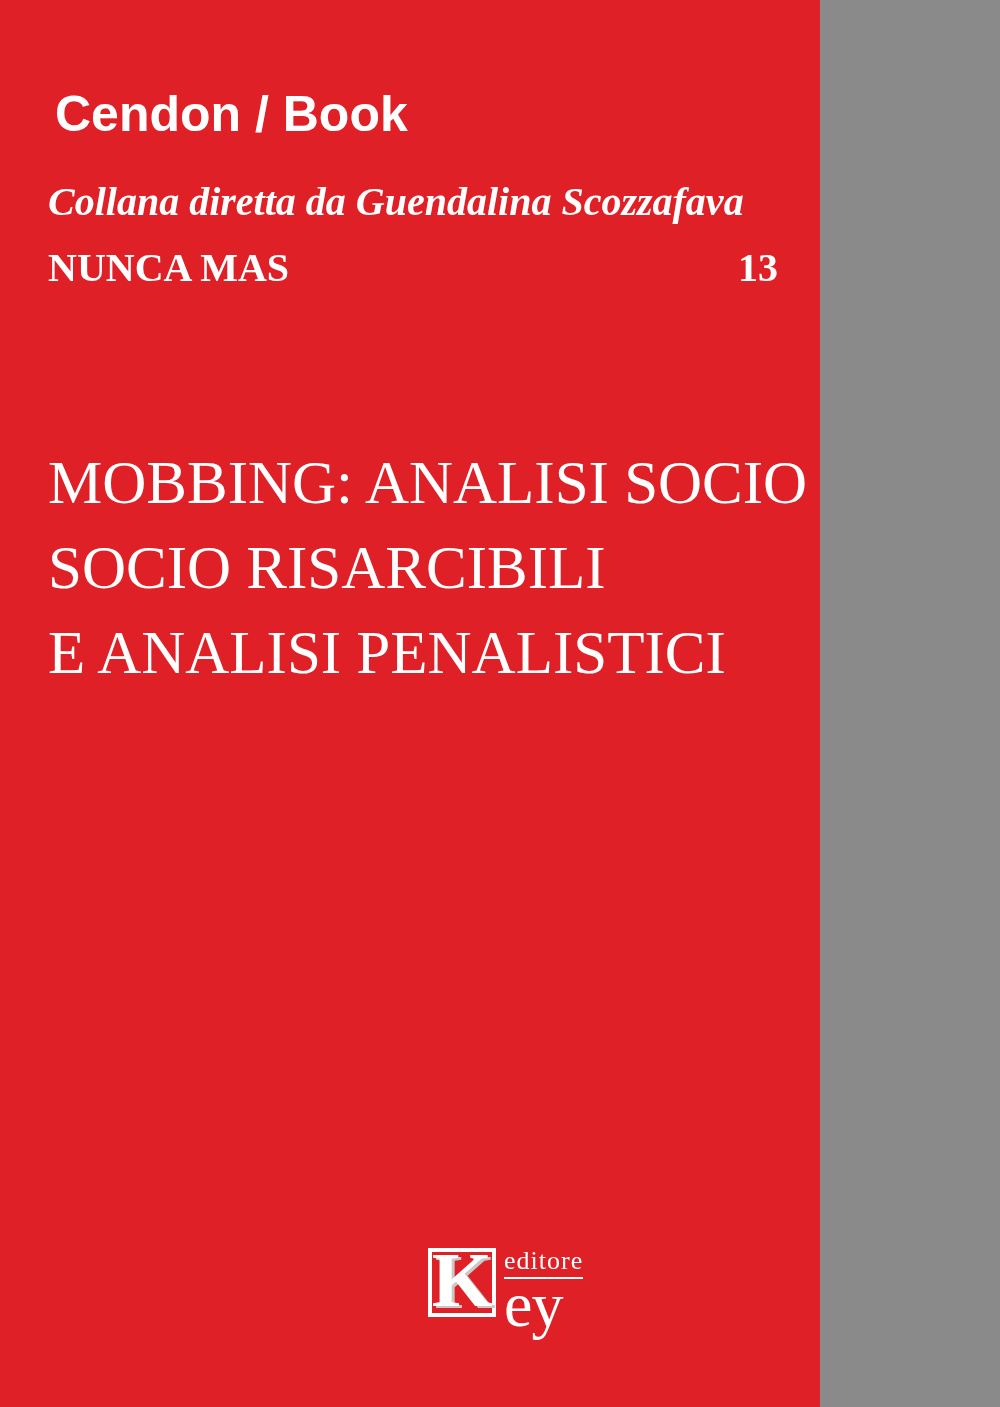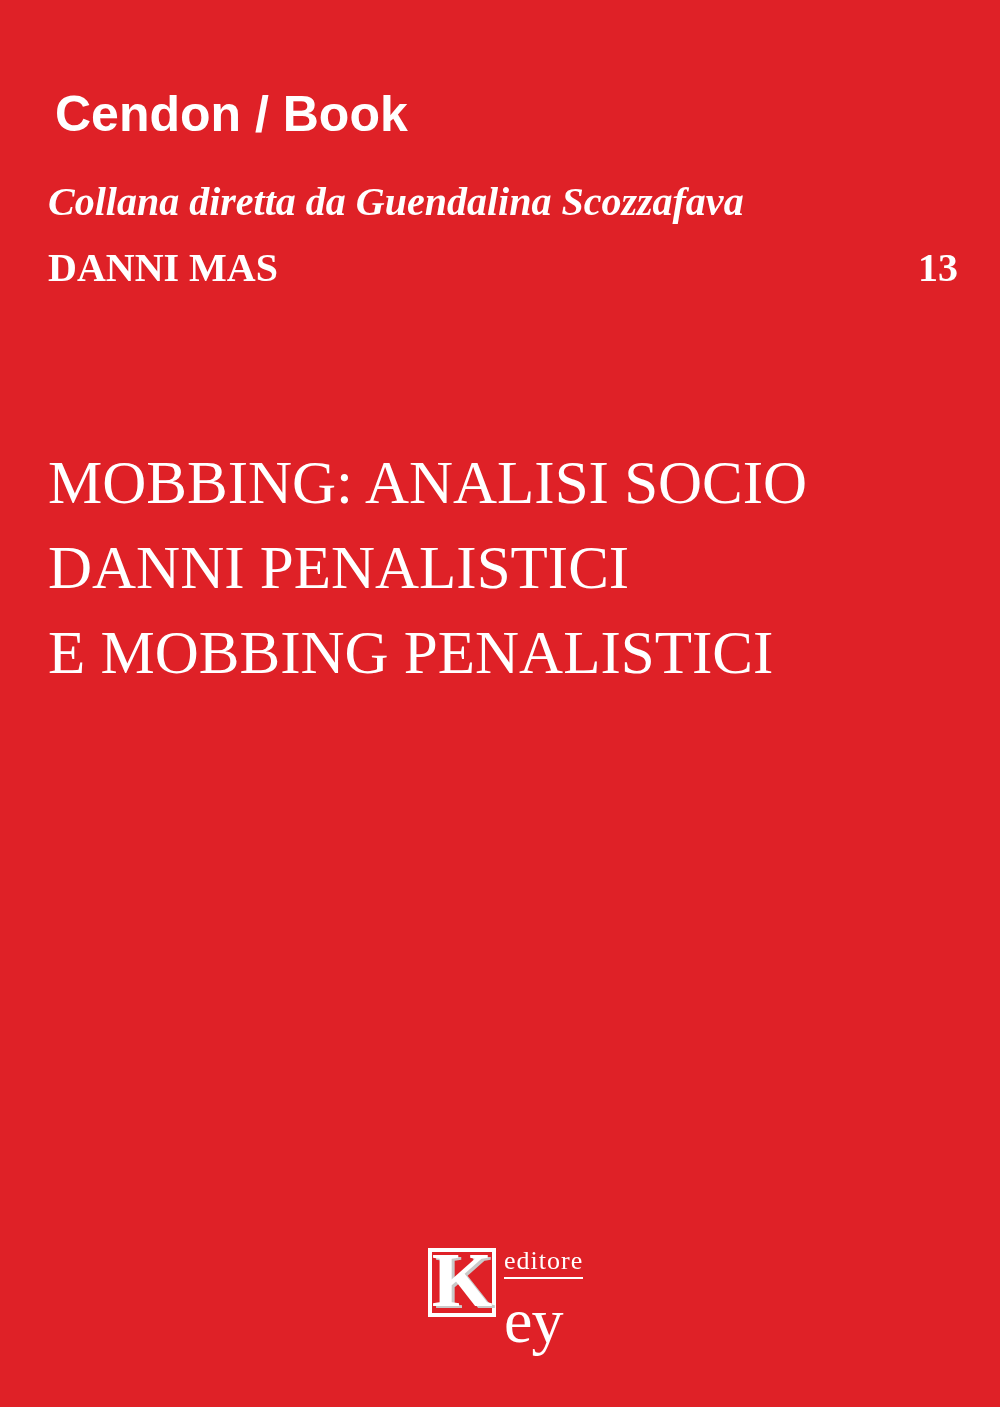--- a/index.html
+++ b/index.html
@@ -9,7 +9,7 @@
   }
   .cover {
     position: relative;
-    width: 1000px;
+    width: 820px;
     height: 1407px;
     background: #df2127;
     overflow: hidden;

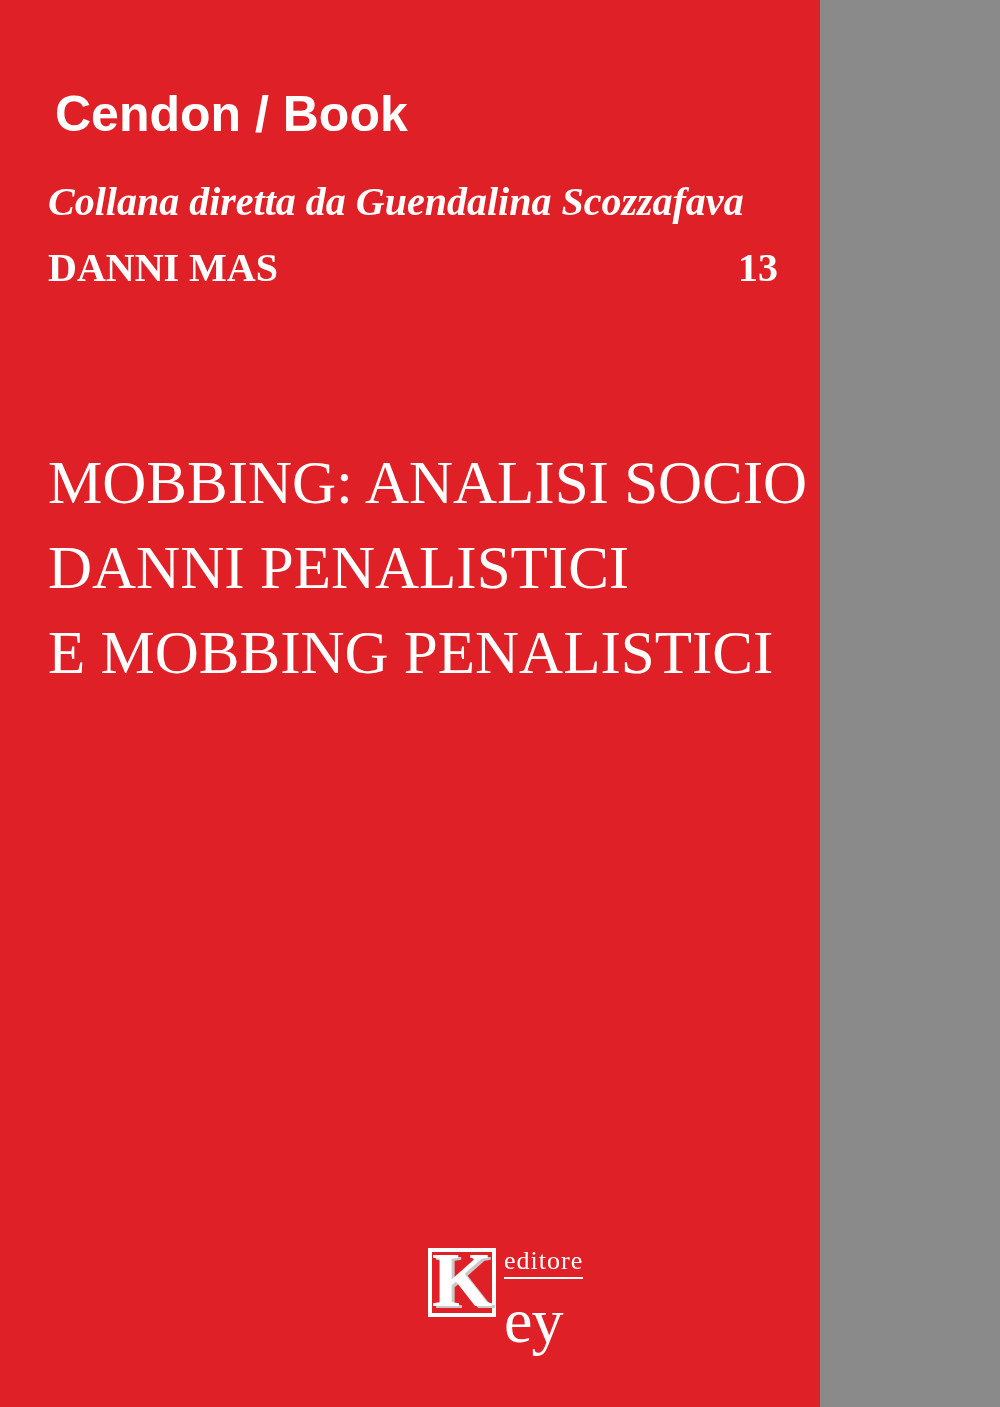--- a/index.html
+++ b/index.html
@@ -137,7 +137,7 @@
 
   <div class="series-note">Collana diretta da Guendalina Scozzafava</div>
 
-  <div class="collection-name">DANNI MAS</div>
+  <div class="collection-name">NUNCA MAS</div>
 
   <div class="volume-number">13</div>
 

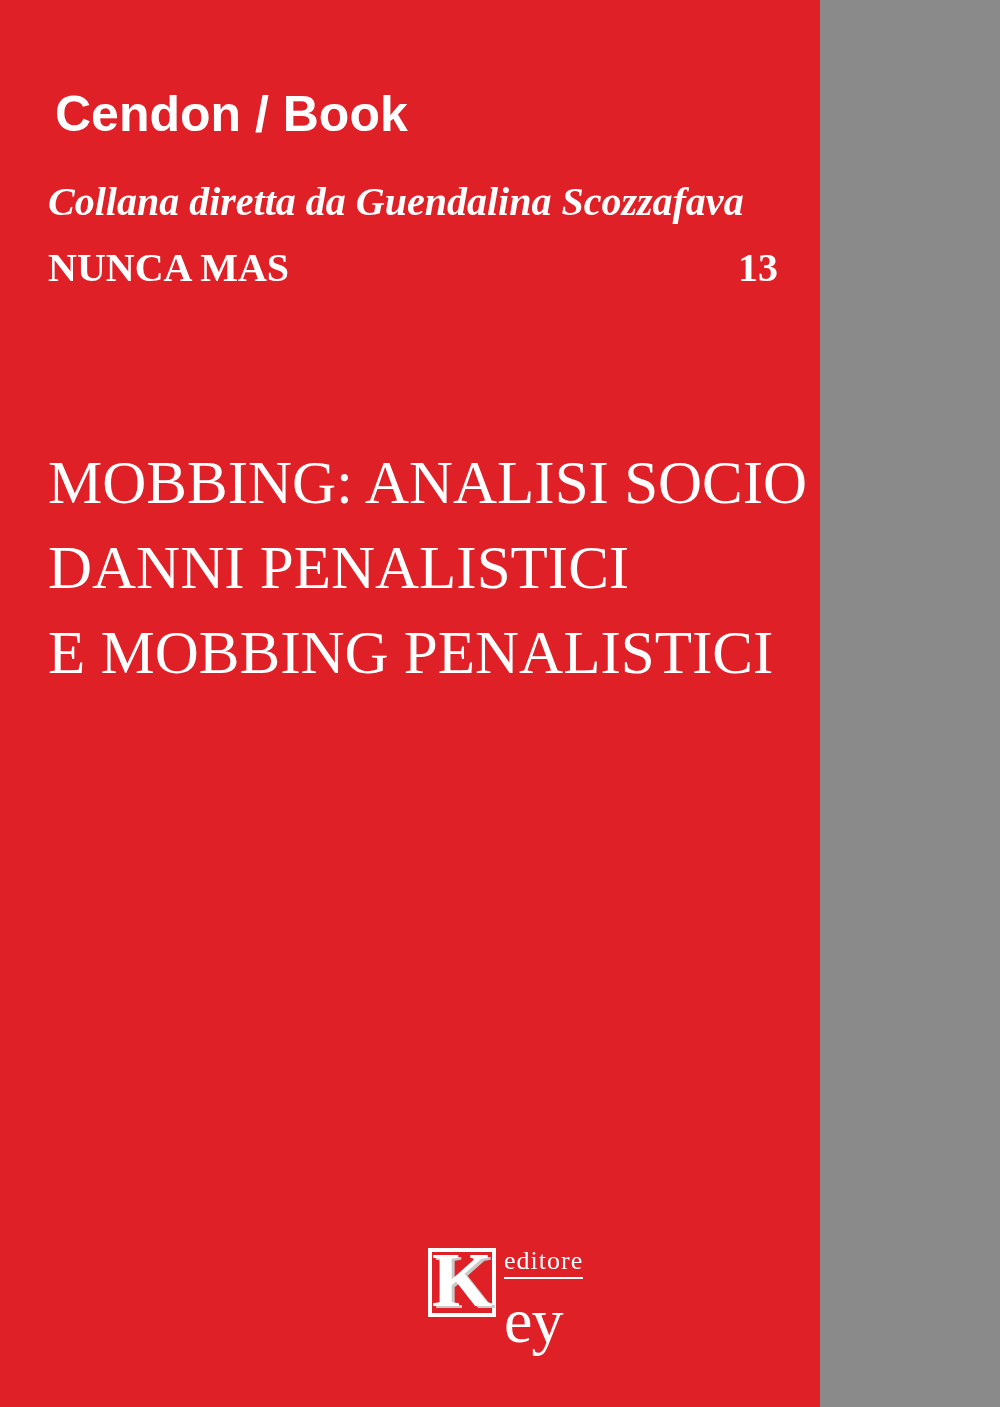--- a/index.html
+++ b/index.html
@@ -143,7 +143,7 @@
 
   <div class="title-block">
     <div>MOBBING: ANALISI SOCIO</div>
-    <div>DANNI PENALISTICI</div>
+    <div>SOCIO RISARCIBILI</div>
     <div>E MOBBING PENALISTICI</div>
   </div>
 

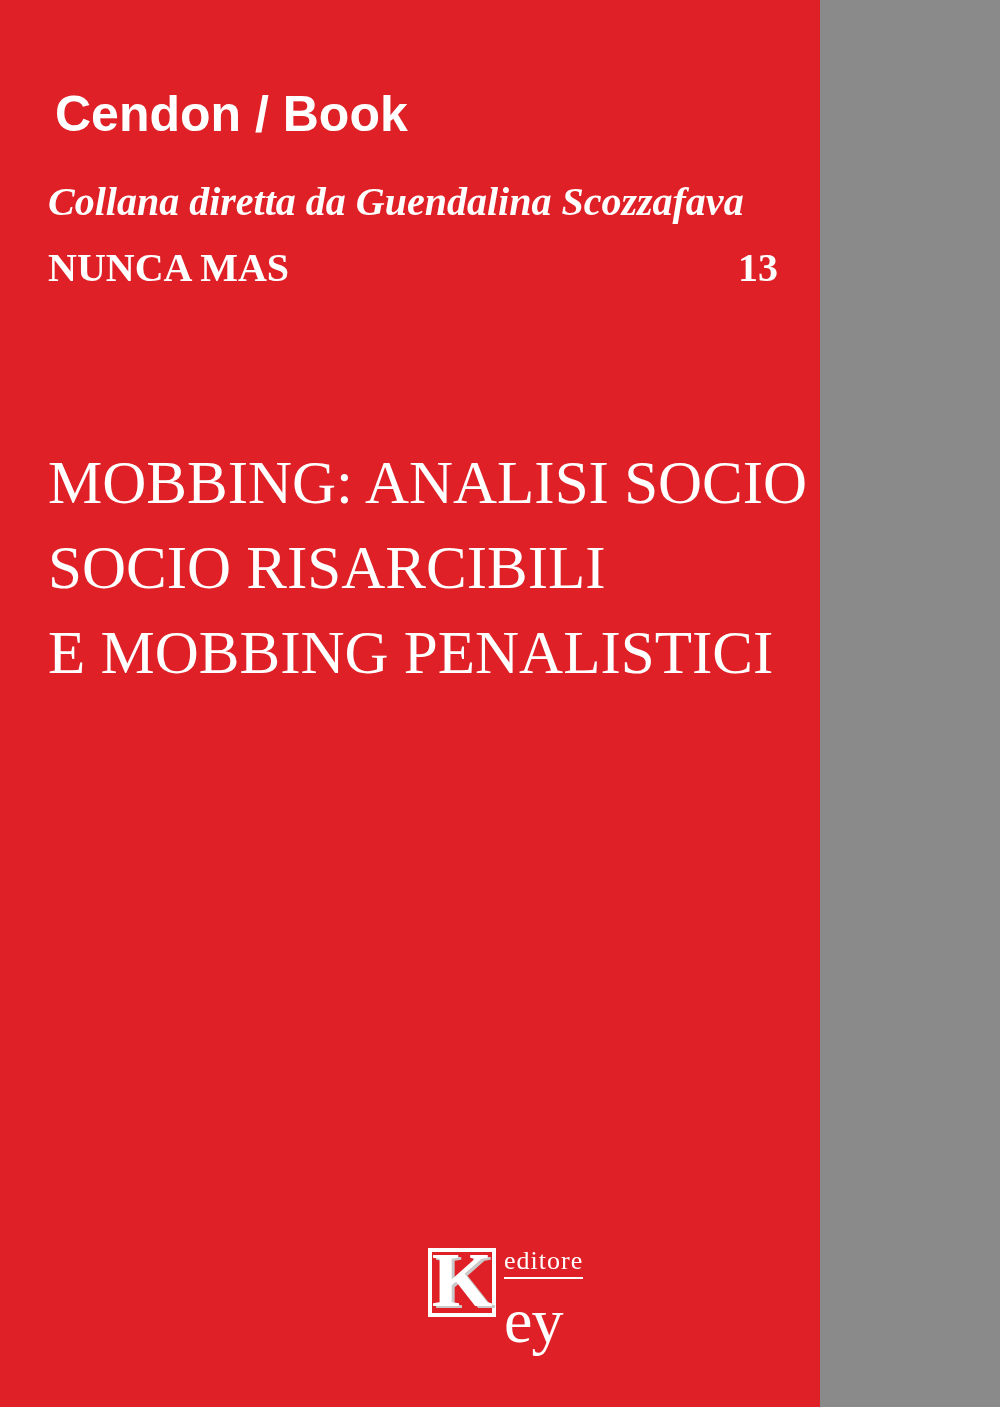--- a/index.html
+++ b/index.html
@@ -144,7 +144,7 @@
   <div class="title-block">
     <div>MOBBING: ANALISI SOCIO</div>
     <div>SOCIO RISARCIBILI</div>
-    <div>E MOBBING PENALISTICI</div>
+    <div>E ANALISI PENALISTICI</div>
   </div>
 
 

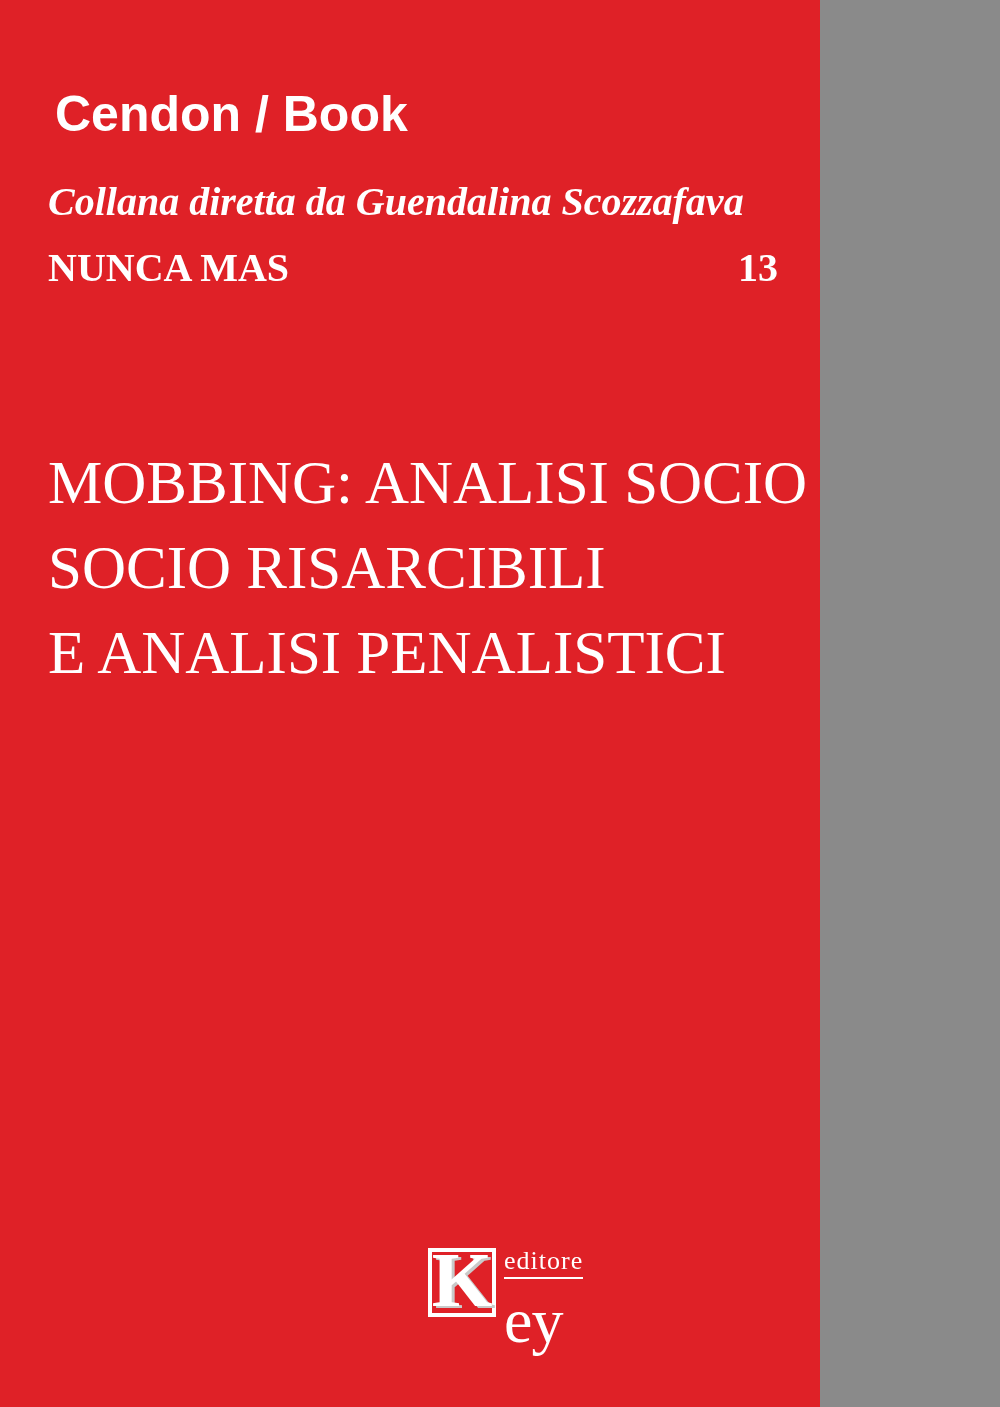--- a/index.html
+++ b/index.html
@@ -110,7 +110,6 @@
     display: flex;
     flex-direction: column;
     align-items: flex-start;
-    gap: 16px;
   }
   .logo-word {
     font-family: "Liberation Serif", serif;

